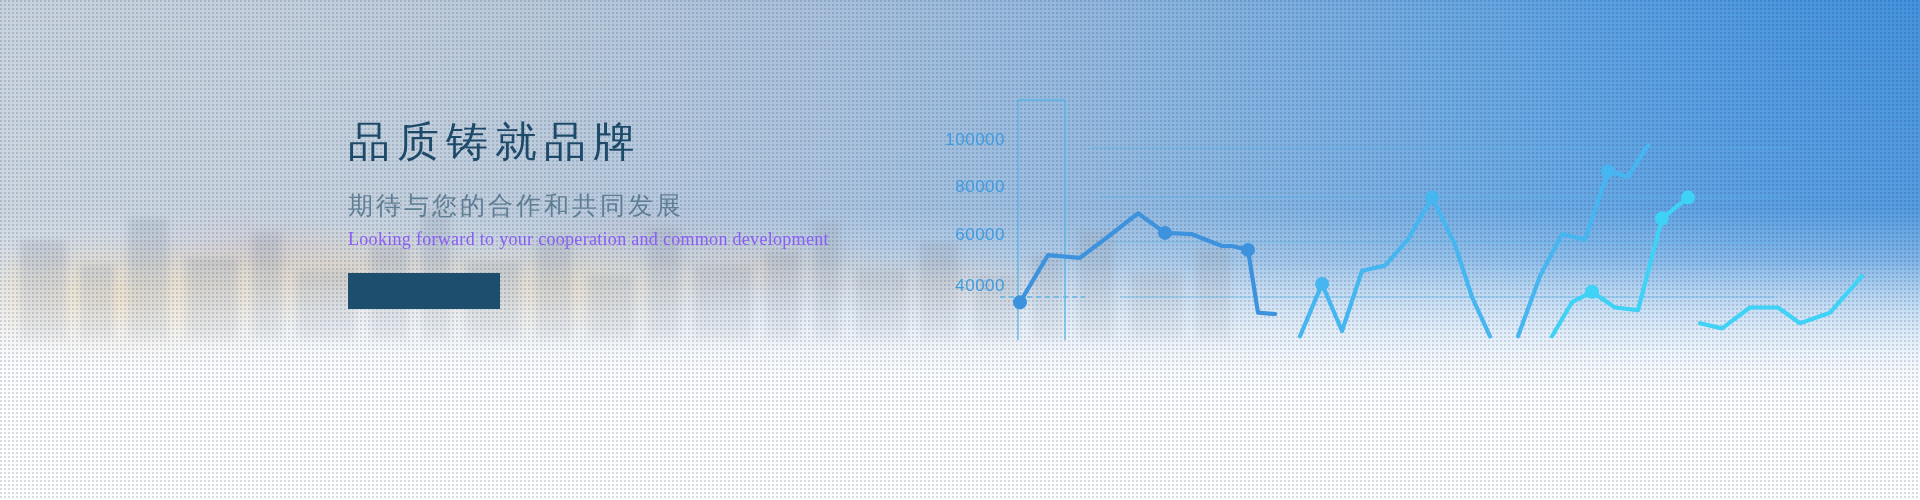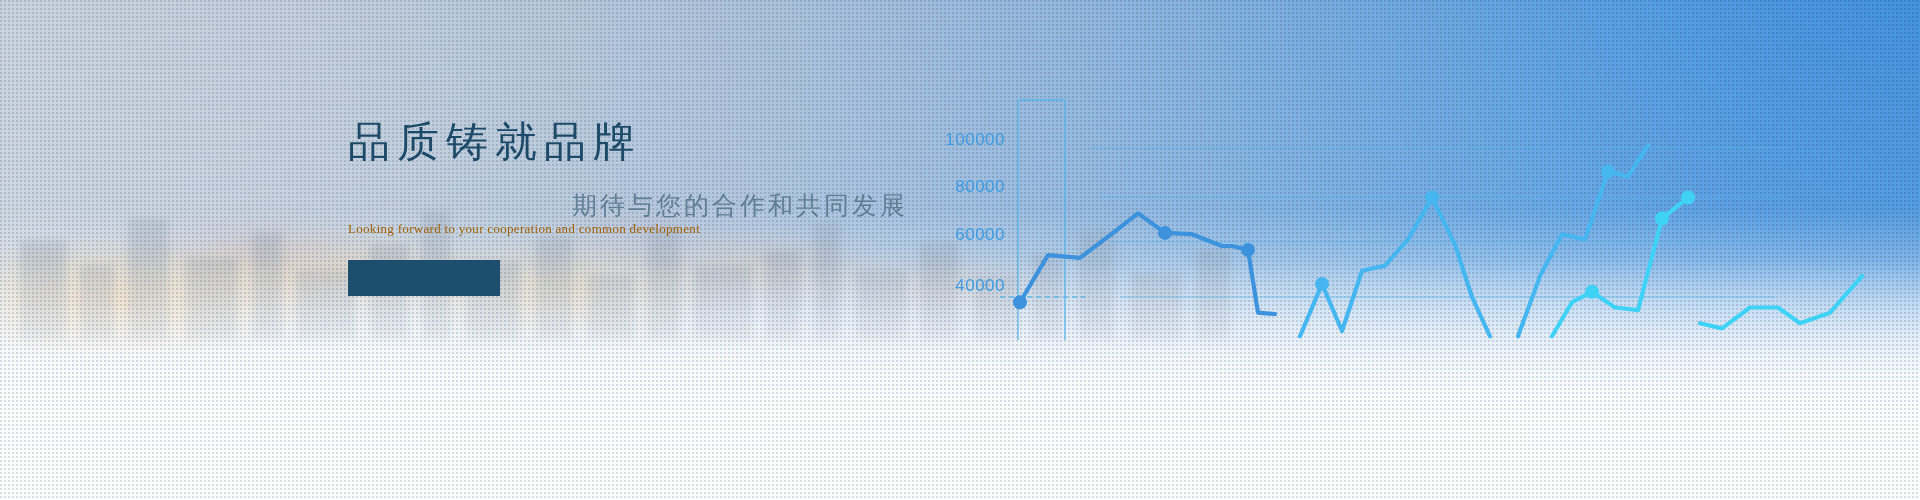--- a/index.html
+++ b/index.html
@@ -87,7 +87,7 @@
   .sub-cn {
     margin-top:22px;
     font-size:25px; line-height:1.25; letter-spacing:3px;
-    color:#5f7d93; font-weight:300; white-space:nowrap;text-align:right;
+    color:#5f7d93; font-weight:300; white-space:nowrap;
   }
   .sub-en {
     font-size:13px; line-height:1.3; letter-spacing:.3px;

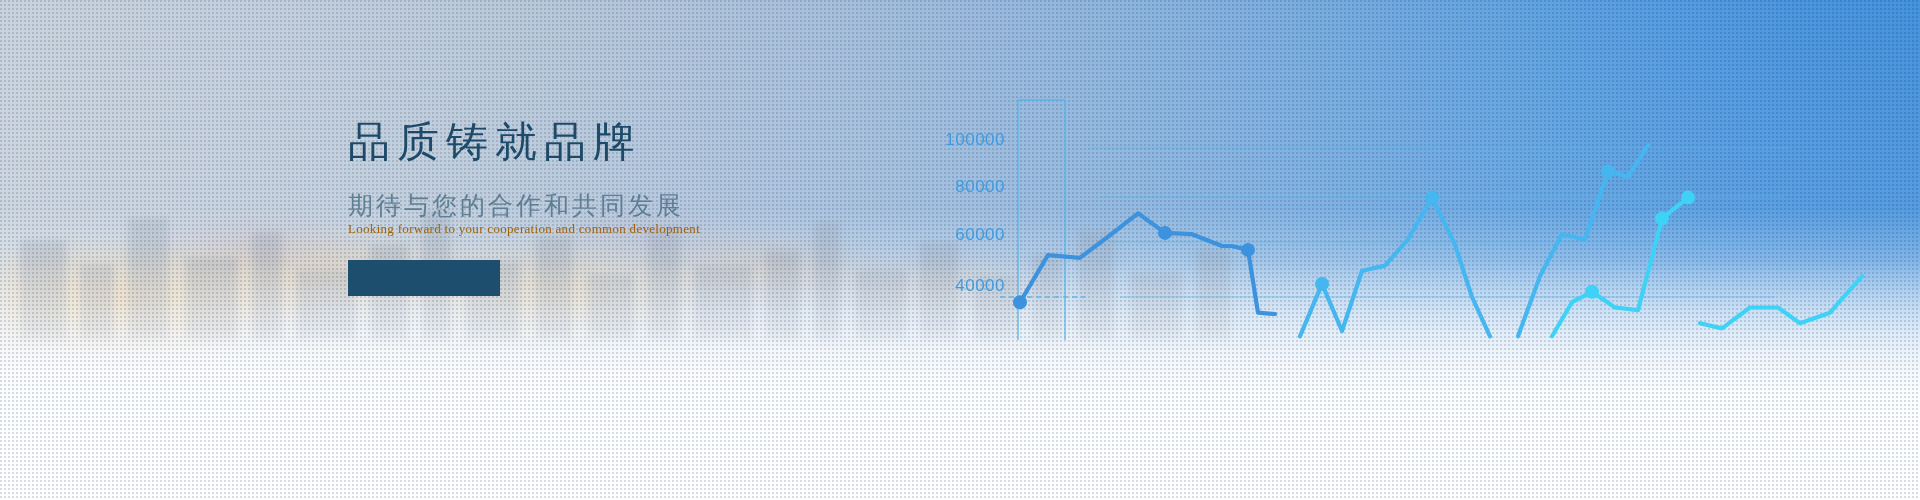--- a/index.html
+++ b/index.html
@@ -90,8 +90,9 @@
     color:#5f7d93; font-weight:300; white-space:nowrap;
   }
   .sub-en {
-    font-size:13px; line-height:1.3; letter-spacing:.3px;
-    color:#a16207; font-weight:300; white-space:nowrap;
+    margin-top:7px;
+    font-size:18px; line-height:1.3; letter-spacing:.3px;
+    color:#8b5cf6; font-weight:300; white-space:nowrap;
   }
   .cta {
     margin-top:22px;

